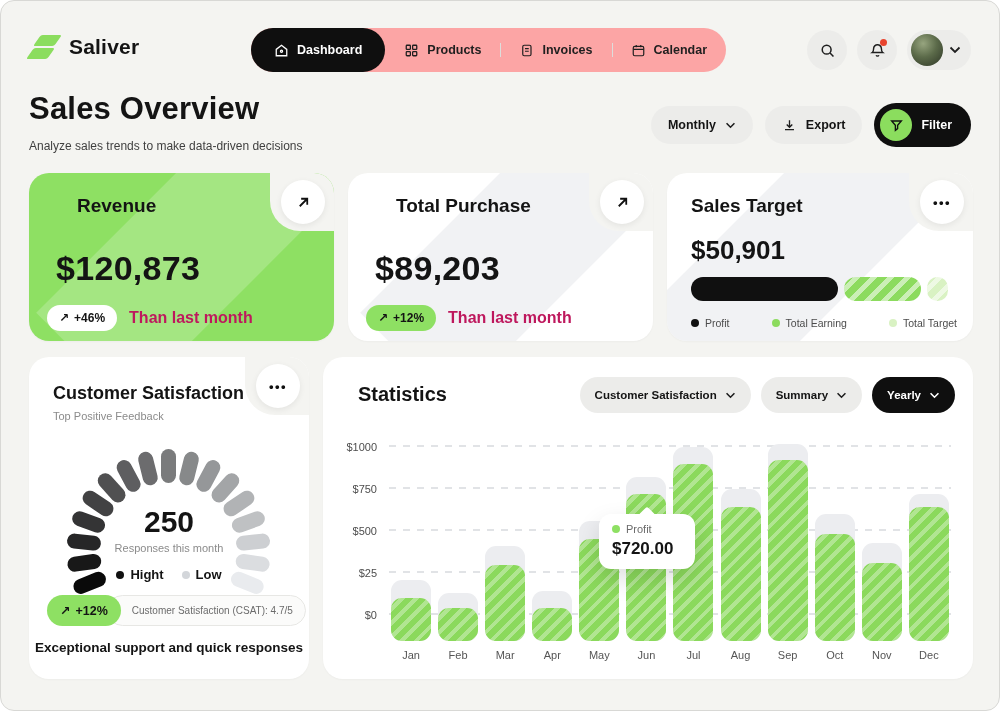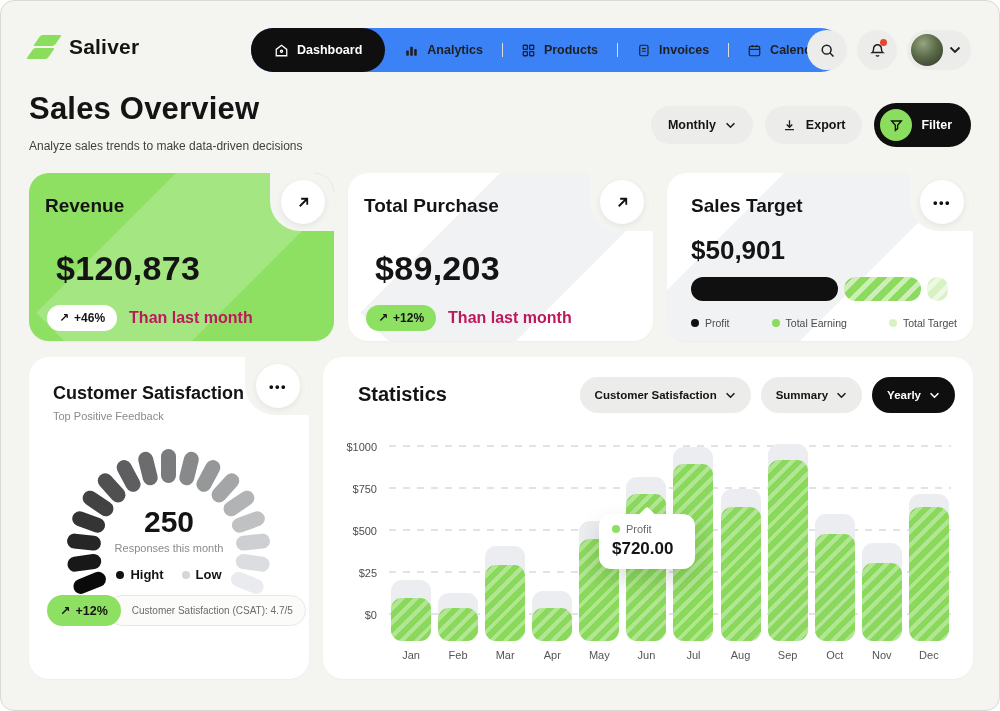--- a/index.html
+++ b/index.html
@@ -14,7 +14,7 @@
   .logo i.b { top:16px; left:1px; }
   .brand-name { font-size:21px; font-weight:700; letter-spacing:.2px; }
 
-  .nav { position:absolute; left:250px; top:27px; height:44px; background:#3b82f6; border-radius:22px; display:flex; align-items:center; }
+  .nav { position:absolute; left:250px; top:27px; height:44px; background:#fca5a5; border-radius:22px; display:flex; align-items:center; }
   .nav-item { display:flex; align-items:center; gap:8px; padding:0 19px; height:44px; font-size:12.5px; font-weight:600; color:#1f1f1f; position:relative; cursor:pointer; }
   .nav-item.active { background:#0f0f0f; color:#fff; border-radius:22px; padding:0 23px; }
   .nav-item:not(.active):not(:nth-child(2))::before { content:""; position:absolute; left:0; top:15px; height:14px; width:1px; background:#dddddb; }

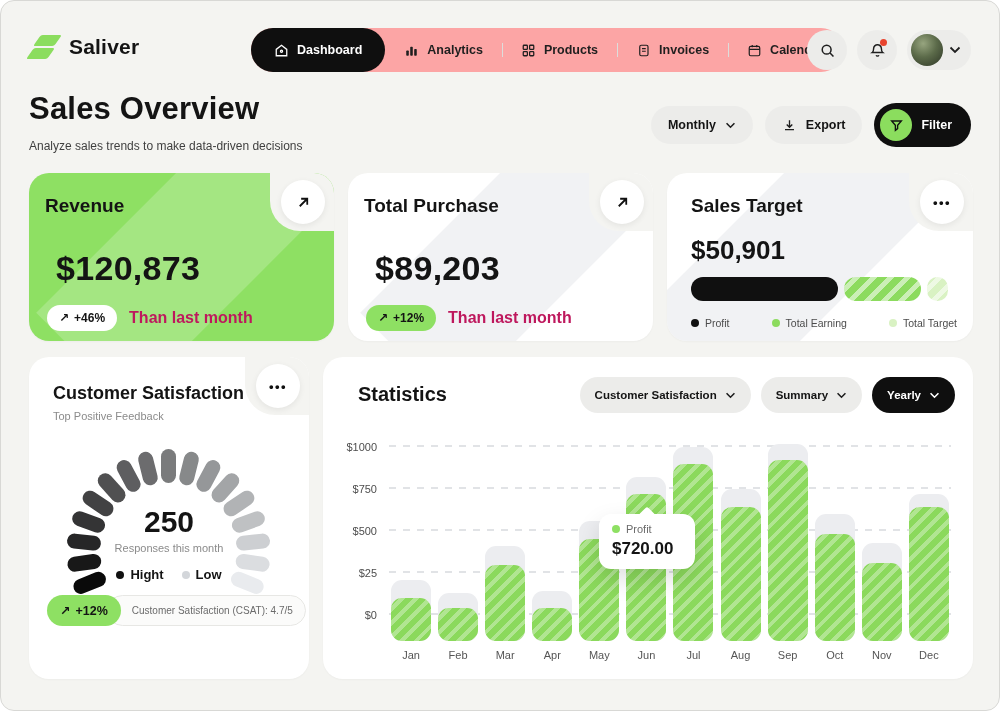--- a/index.html
+++ b/index.html
@@ -129,16 +129,6 @@
           </svg>
         </span>
       <span>Dashboard</span>
-    </div>
-    <div class="nav-item">
-      <span>
-          <svg width="15" height="15" viewBox="0 0 20 20" fill="#1f1f1f">
-            <rect x="3" y="10" width="3.4" height="7" rx="1"></rect>
-            <rect x="8.3" y="5" width="3.4" height="12" rx="1"></rect>
-            <rect x="13.6" y="8" width="3.4" height="9" rx="1"></rect>
-          </svg>
-        </span>
-      <span>Analytics</span>
     </div>
     <div class="nav-item">
       <span>

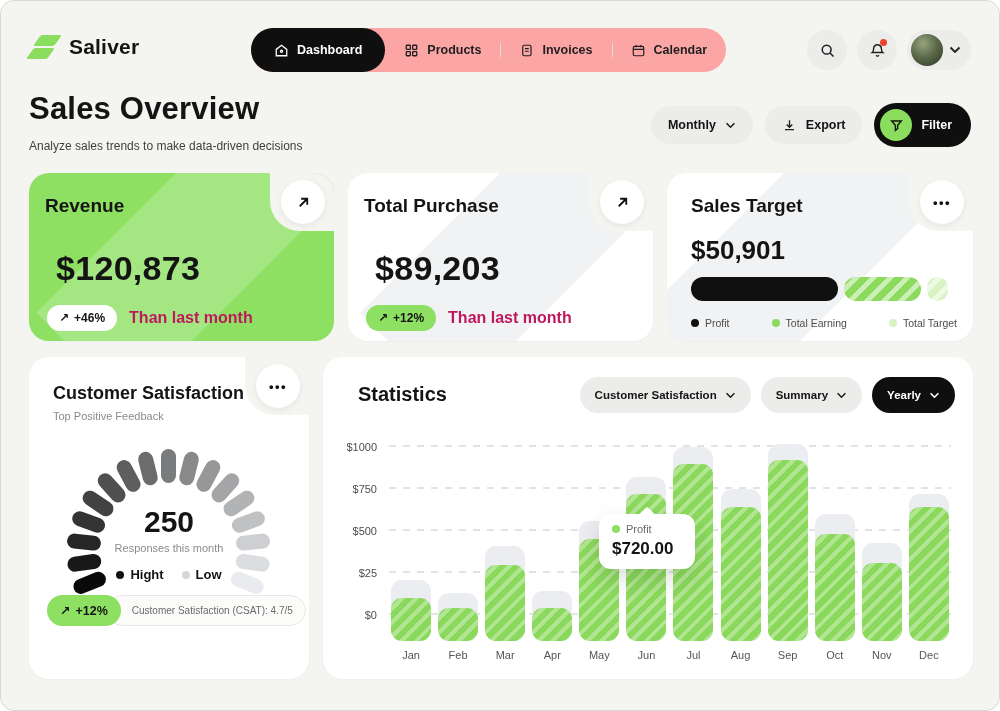--- a/index.html
+++ b/index.html
@@ -47,7 +47,7 @@
   #card-target { left:666px; top:172px; width:306px; height:168px; }
   #card-target .band { left:60px; background:#e9ebee; opacity:.65; }
 
-  .card-title { position:absolute; left:16px; top:22px; font-size:19px; font-weight:600; }
+  .card-title { position:absolute; left:48px; top:22px; font-size:19px; font-weight:600; }
   .big-value { position:absolute; left:18px; top:76px; font-size:34px; font-weight:600; letter-spacing:.3px;margin-left:9px; }
   .trend-row { position:absolute; left:18px; top:132px; display:flex; align-items:center; gap:12px; }
   .badge { display:inline-flex; align-items:center; gap:5px; height:26px; border-radius:13px; padding:0 12px; font-size:12px; font-weight:700; }

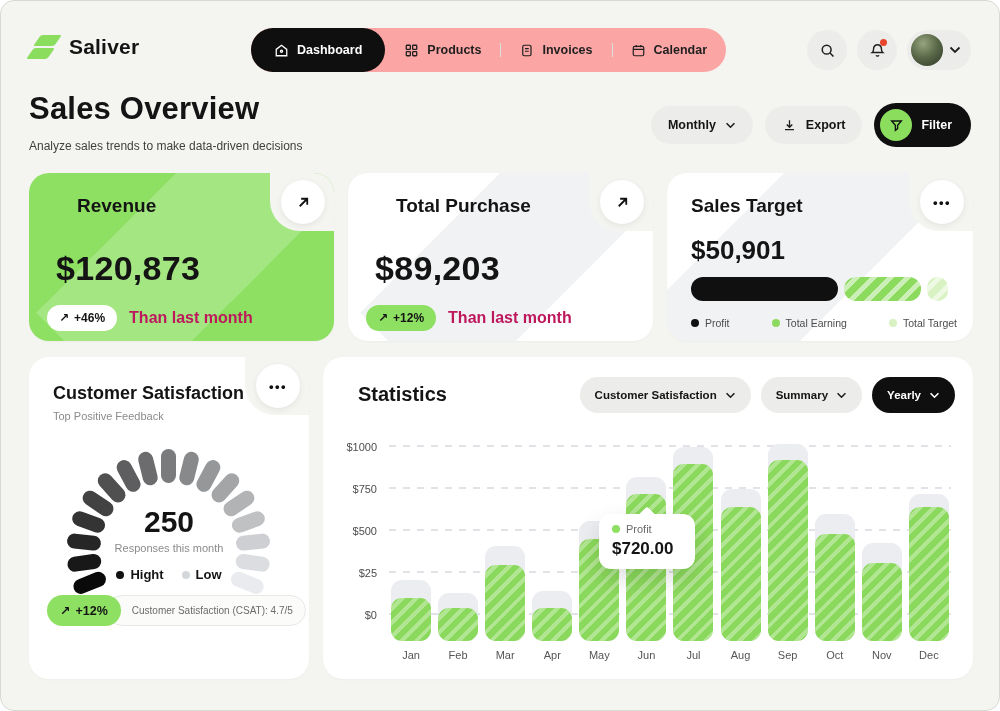--- a/index.html
+++ b/index.html
@@ -331,6 +331,7 @@
       </span>
       <span class="csat-pill">Customer Satisfaction (CSAT): 4.7/5</span>
     </div>
+    <div class="sat-footer">Exceptional support and quick responses</div>
     <div class="notch"></div>
     <div class="corner-btn">
       <span class="menu-dots">•••</span>

